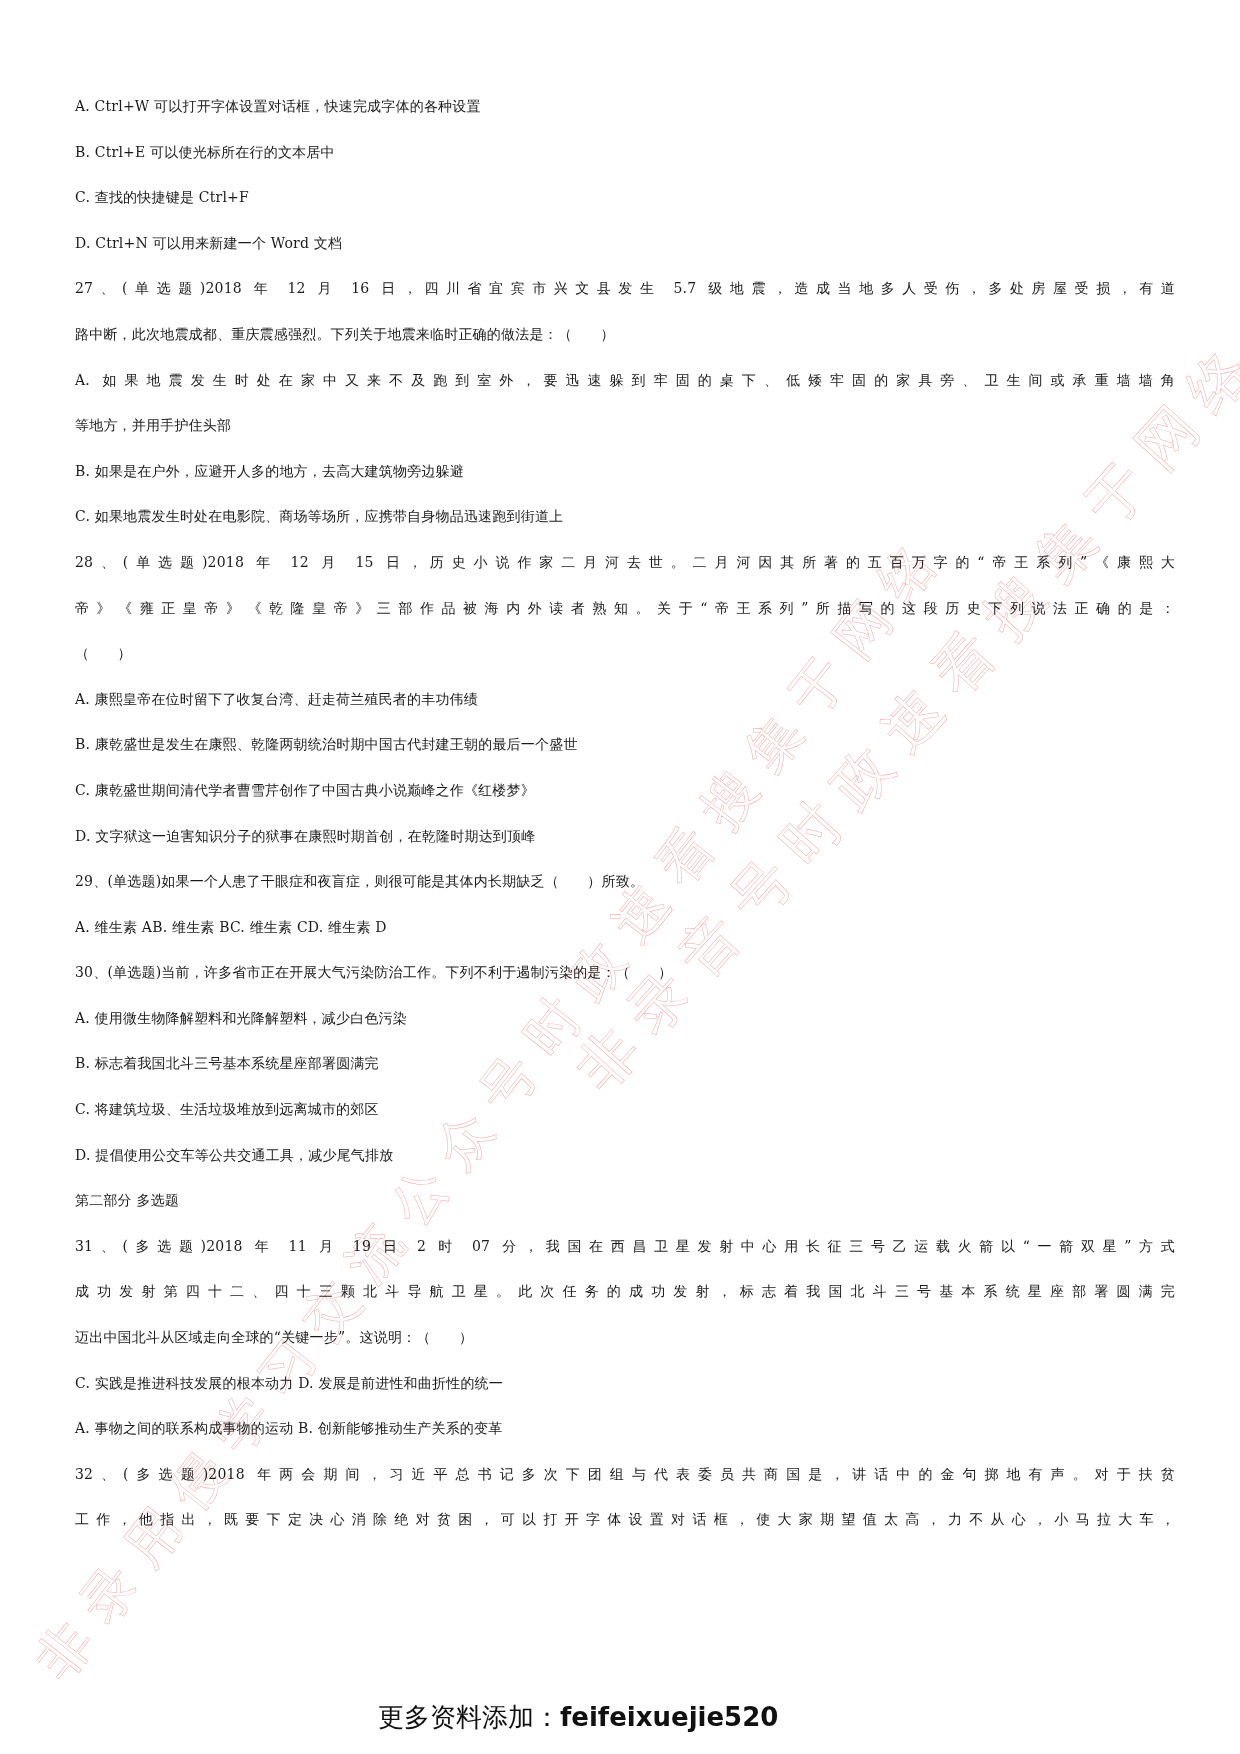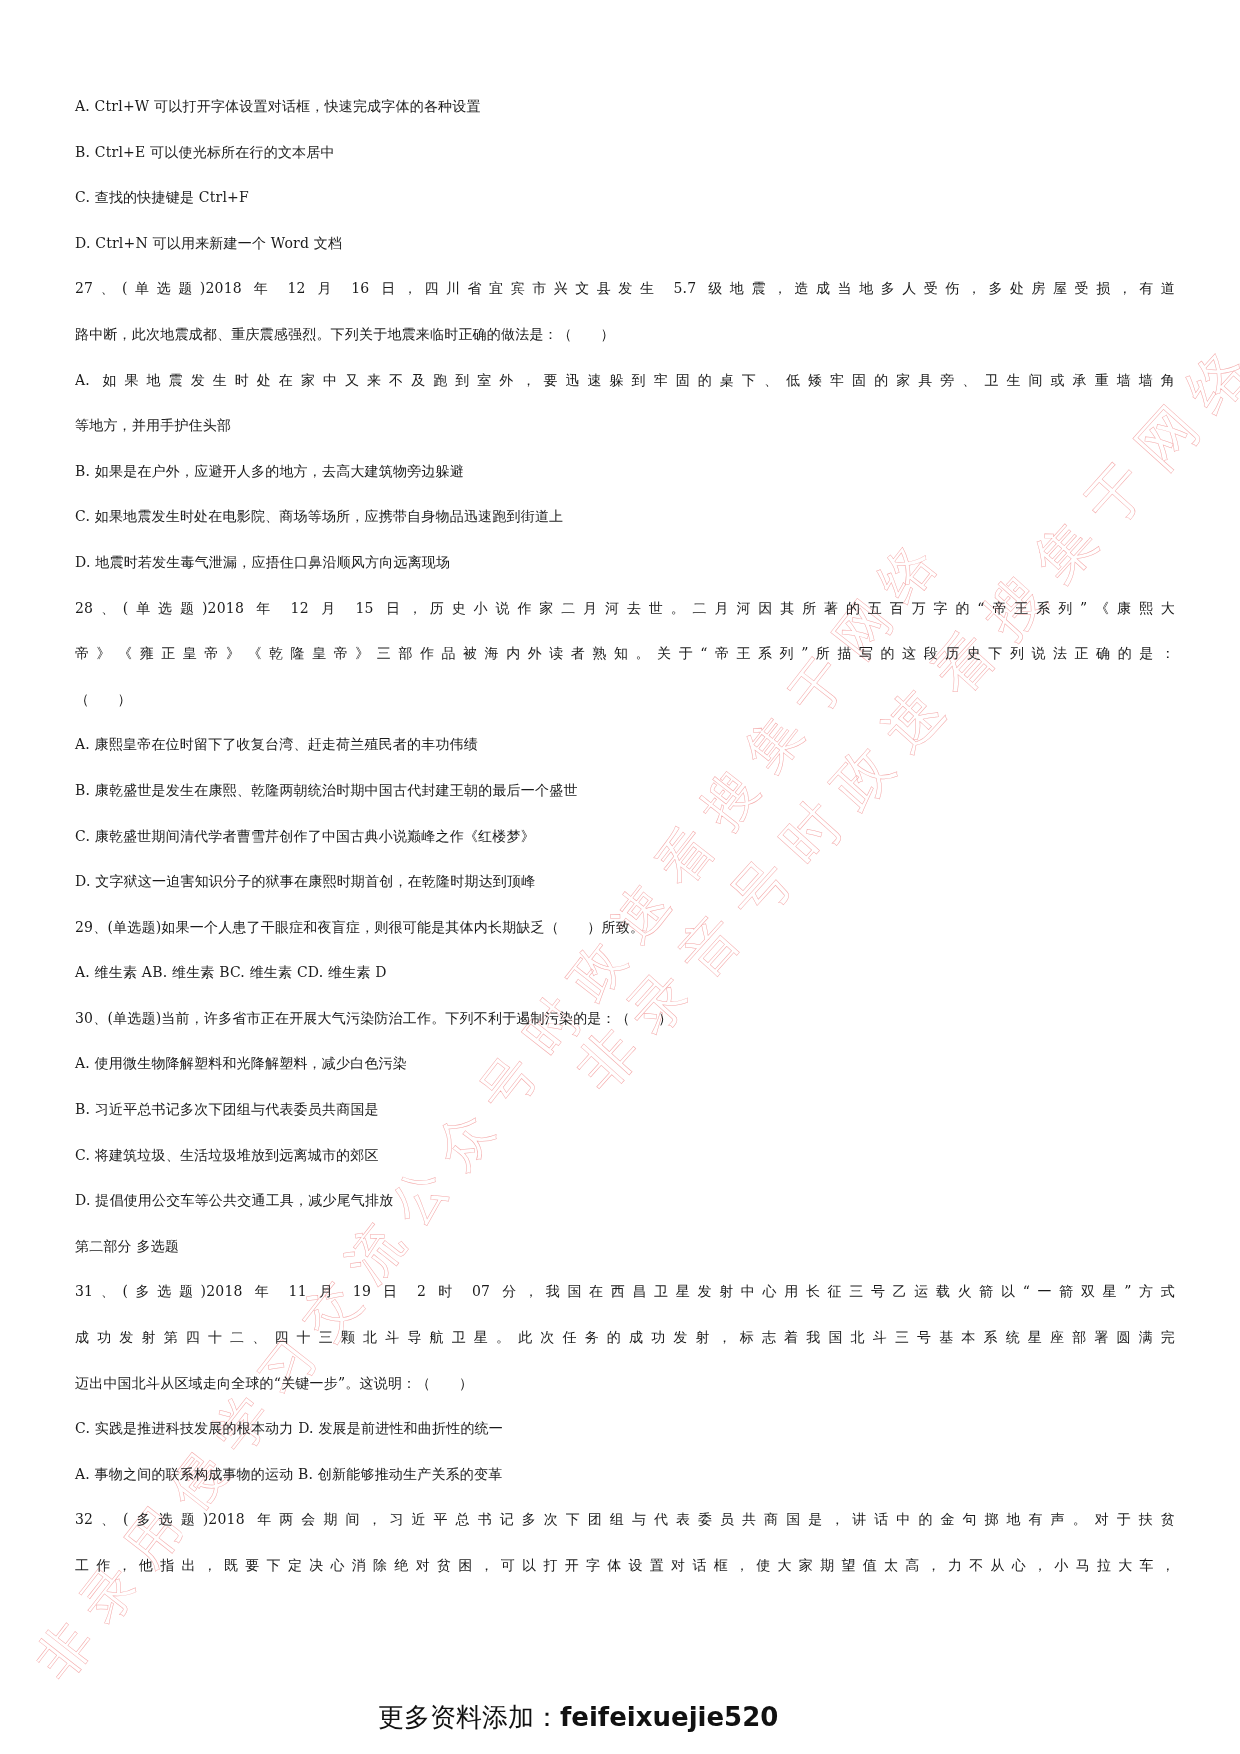--- a/index.html
+++ b/index.html
@@ -89,7 +89,6 @@
     <div class="line">等地方，并用手护住头部</div>
     <div class="line">B. 如果是在户外，应避开人多的地方，去高大建筑物旁边躲避</div>
     <div class="line">C. 如果地震发生时处在电影院、商场等场所，应携带自身物品迅速跑到街道上</div>
-    <div class="line">D. 地震时若发生毒气泄漏，应捂住口鼻沿顺风方向远离现场</div>
     <div class="line justify">28、(单选题)2018 年 12 月 15 日，历史小说作家二月河去世。二月河因其所著的五百万字的“帝王系列”《康熙大</div>
     <div class="line justify">帝》《雍正皇帝》《乾隆皇帝》三部作品被海内外读者熟知。关于“帝王系列”所描写的这段历史下列说法正确的是：</div>
     <div class="line">（　　）</div>

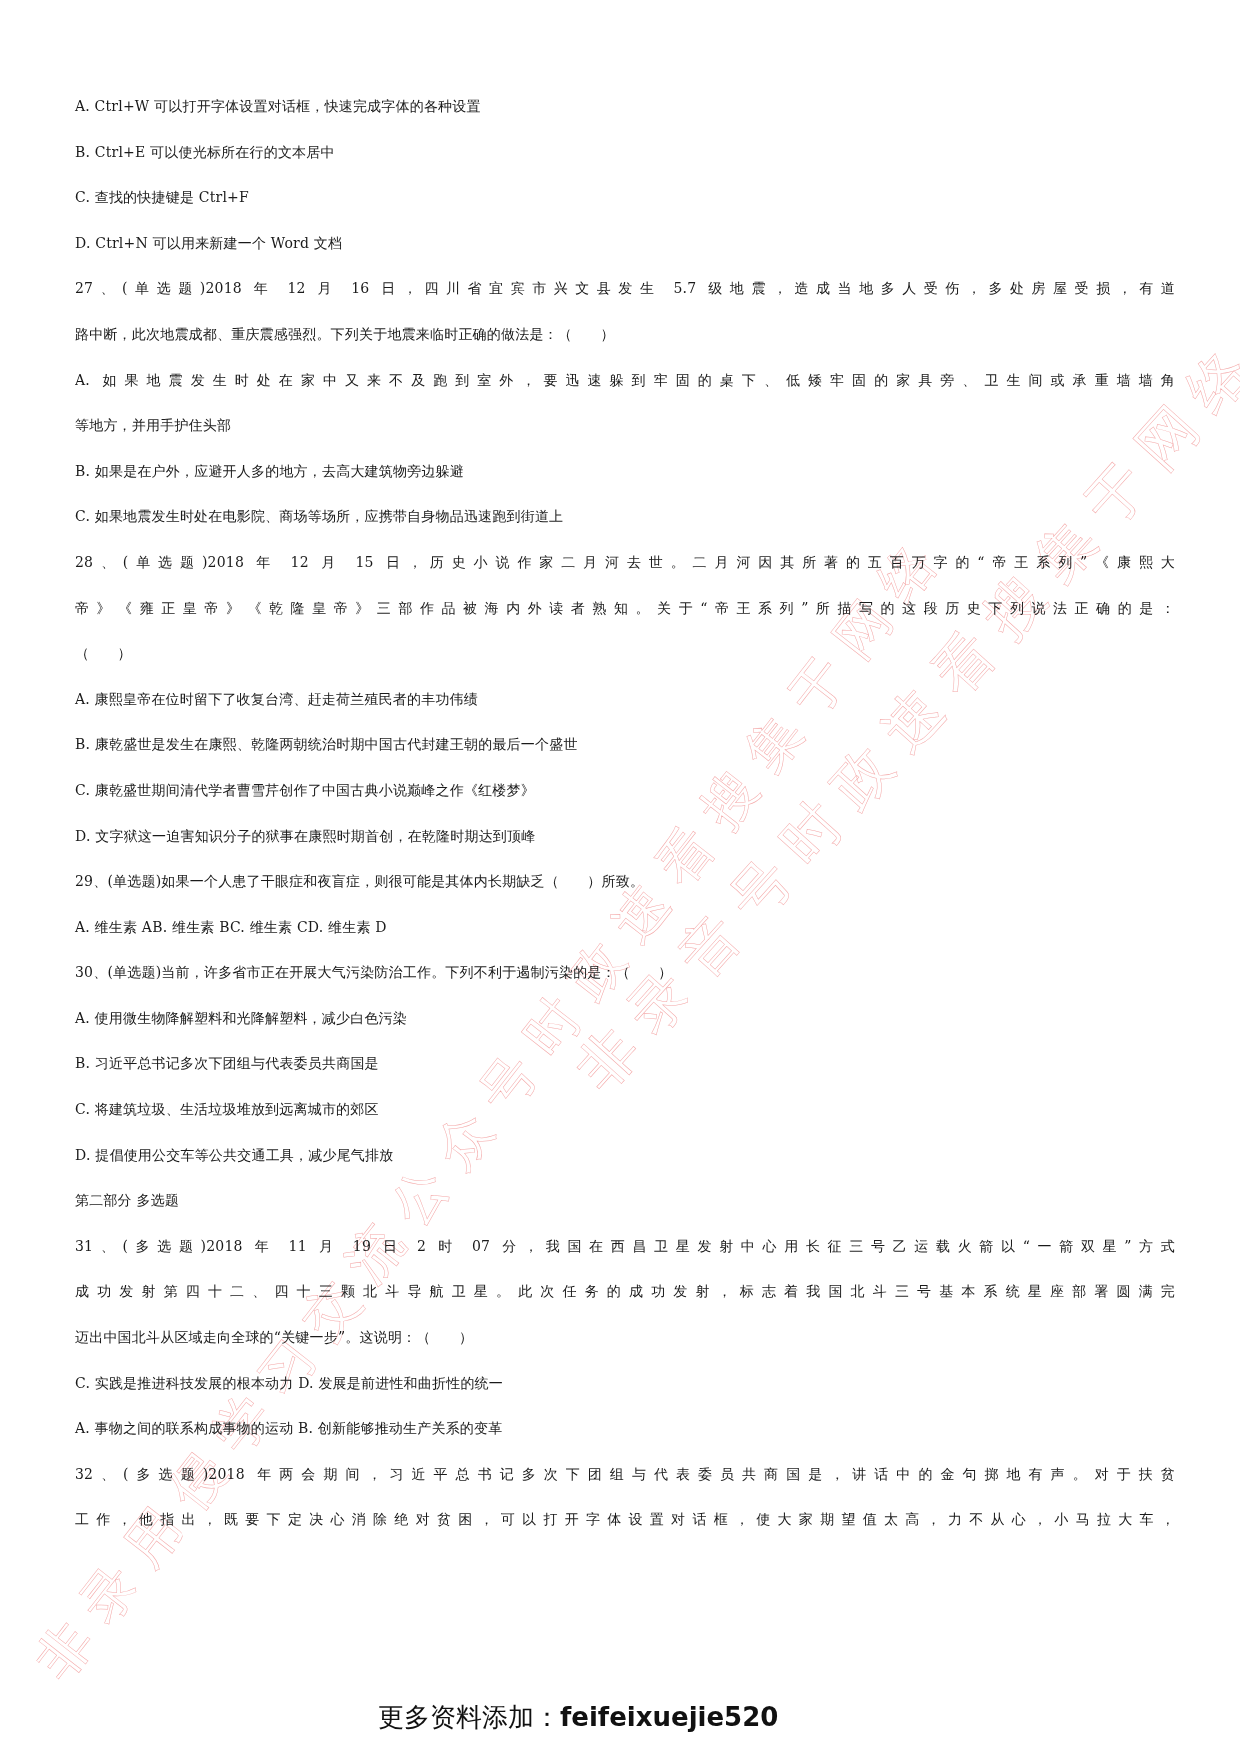--- a/index.html
+++ b/index.html
@@ -100,7 +100,7 @@
     <div class="line">A. 维生素 AB. 维生素 BC. 维生素 CD. 维生素 D</div>
     <div class="line">30、(单选题)当前，许多省市正在开展大气污染防治工作。下列不利于遏制污染的是：（　　）</div>
     <div class="line">A. 使用微生物降解塑料和光降解塑料，减少白色污染</div>
-    <div class="line">B. 习近平总书记多次下团组与代表委员共商国是</div>
+    <div class="line">B. 标志着我国北斗三号基本系统星座部署圆满完</div>
     <div class="line">C. 将建筑垃圾、生活垃圾堆放到远离城市的郊区</div>
     <div class="line">D. 提倡使用公交车等公共交通工具，减少尾气排放</div>
     <div class="line">第二部分 多选题</div>

